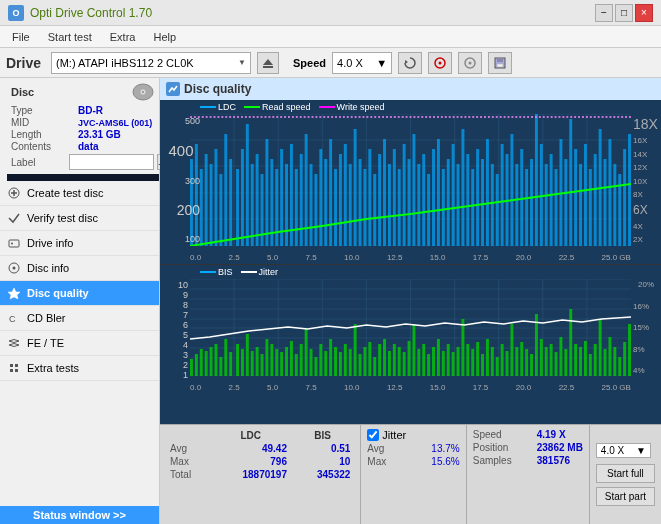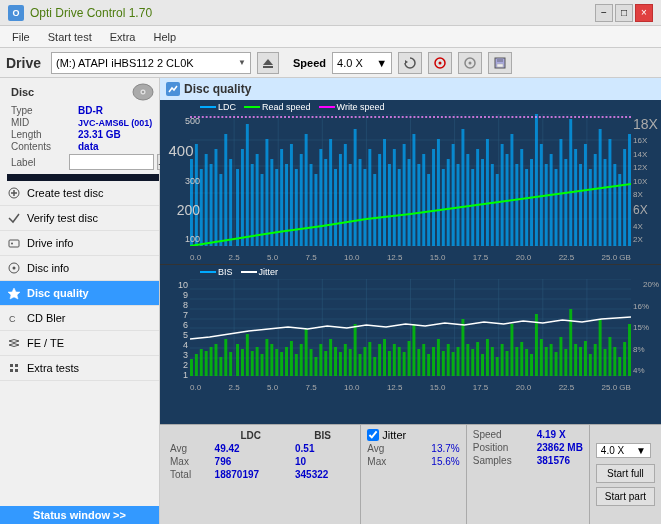--- a/index.html
+++ b/index.html
@@ -609,7 +609,7 @@
           </div>
 
           <div style="position:absolute;right:0;top:0;bottom:18px;width:30px;display:flex;flex-direction:column;justify-content:space-between;padding:1px 2px;">
-            <span style="font-size:8px;color:#aaa;text-align:right;">20%</span>
+            <span style="font-size:8px;color:#aaa;text-align:center;">20%</span>
             <span style="font-size:8px;color:#aaa;text-align:left;">16%</span>
             <span style="font-size:8px;color:#aaa;text-align:left;">15%</span>
             <span style="font-size:8px;color:#aaa;text-align:left;">8%</span>

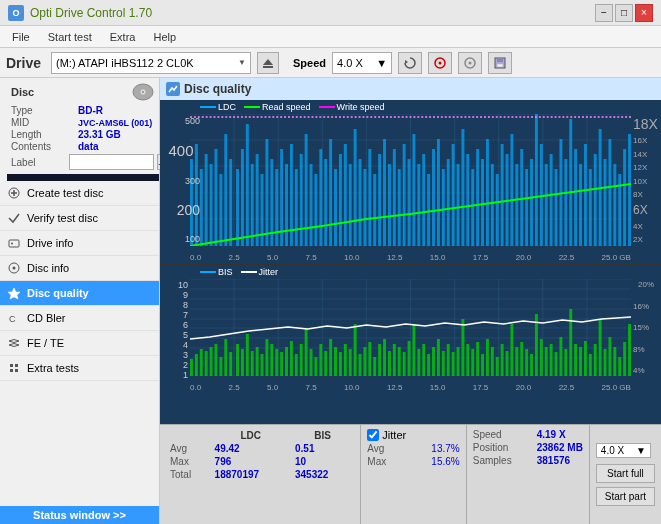--- a/index.html
+++ b/index.html
@@ -71,7 +71,7 @@
     .stats-table { flex: 1; padding: 4px 6px; }
     .stats-table table { width: 100%; border-collapse: collapse; font-size: 10px; }
     .stats-table th { text-align: center; color: #333; font-weight: bold; padding: 1px 4px; }
-    .stats-table td { text-align: left; padding: 1px 4px; }
+    .stats-table td { text-align: right; padding: 1px 4px; }
     .stats-table td.blue { color: #0000cc; font-weight: bold; }
     .stats-table td.label { text-align: left; color: #555; }
     .jitter-section { padding: 4px 6px; display: flex; flex-direction: column; gap: 2px; border-left: 1px solid #aaa; }

